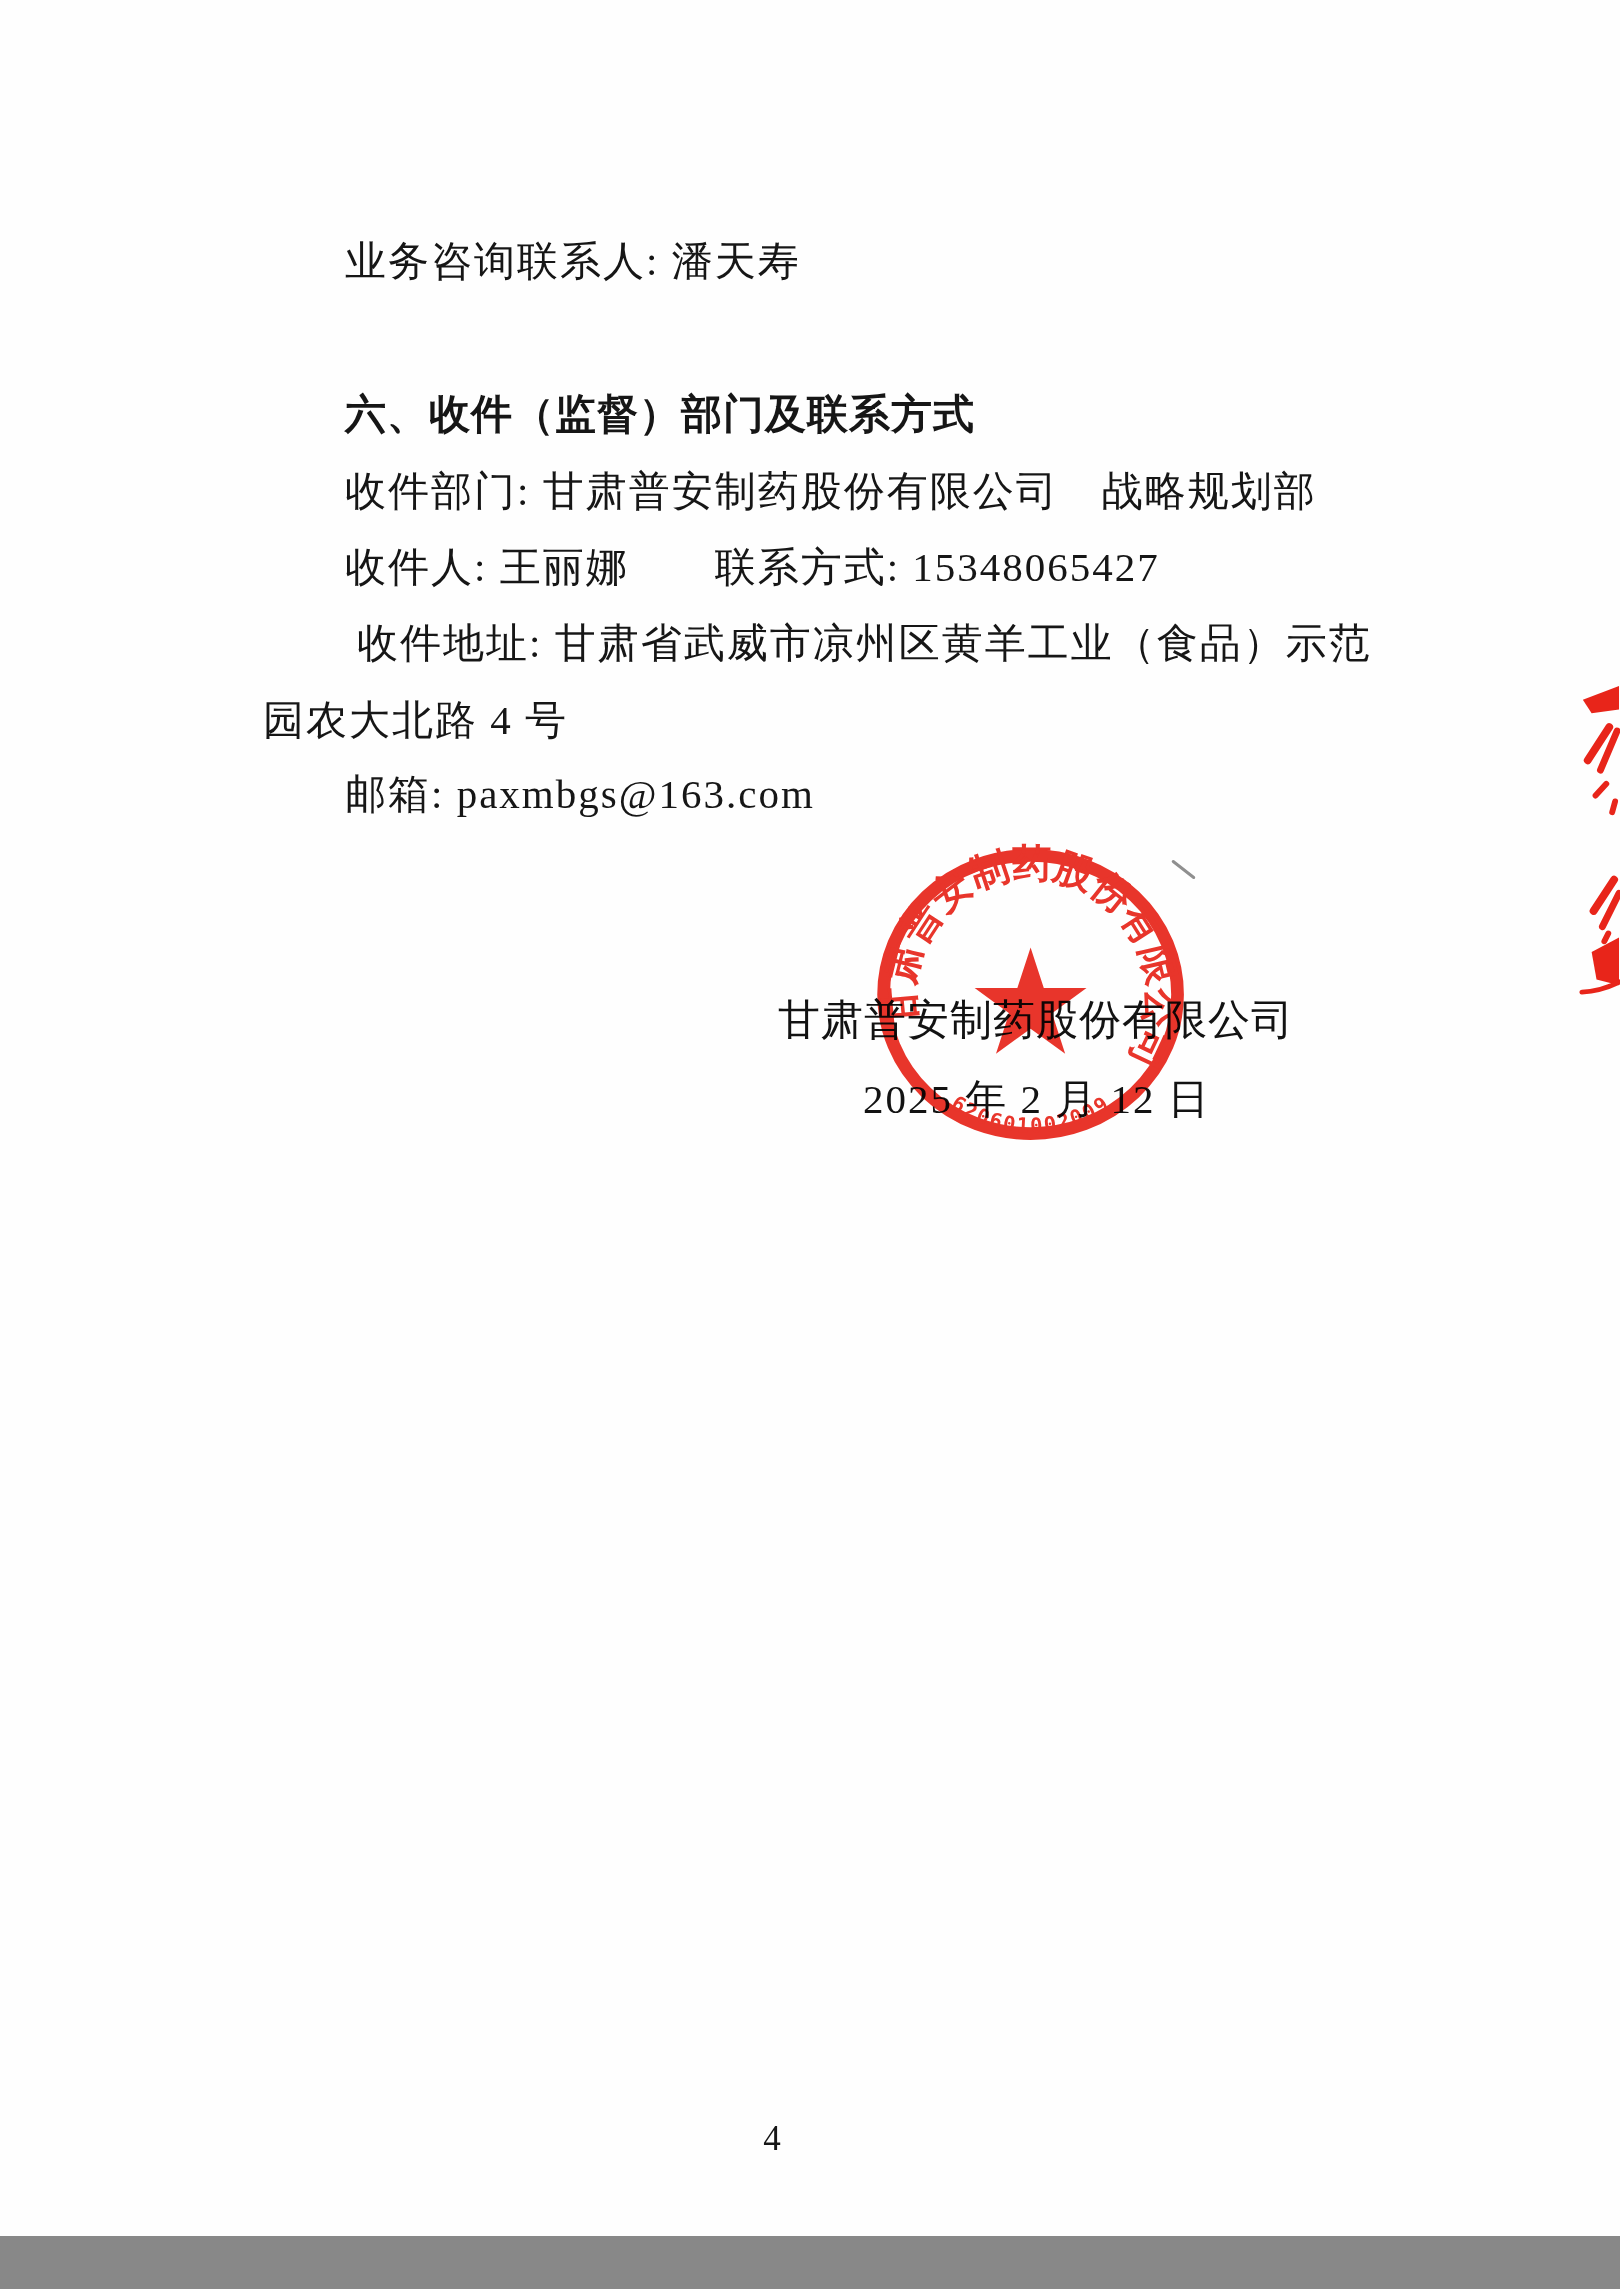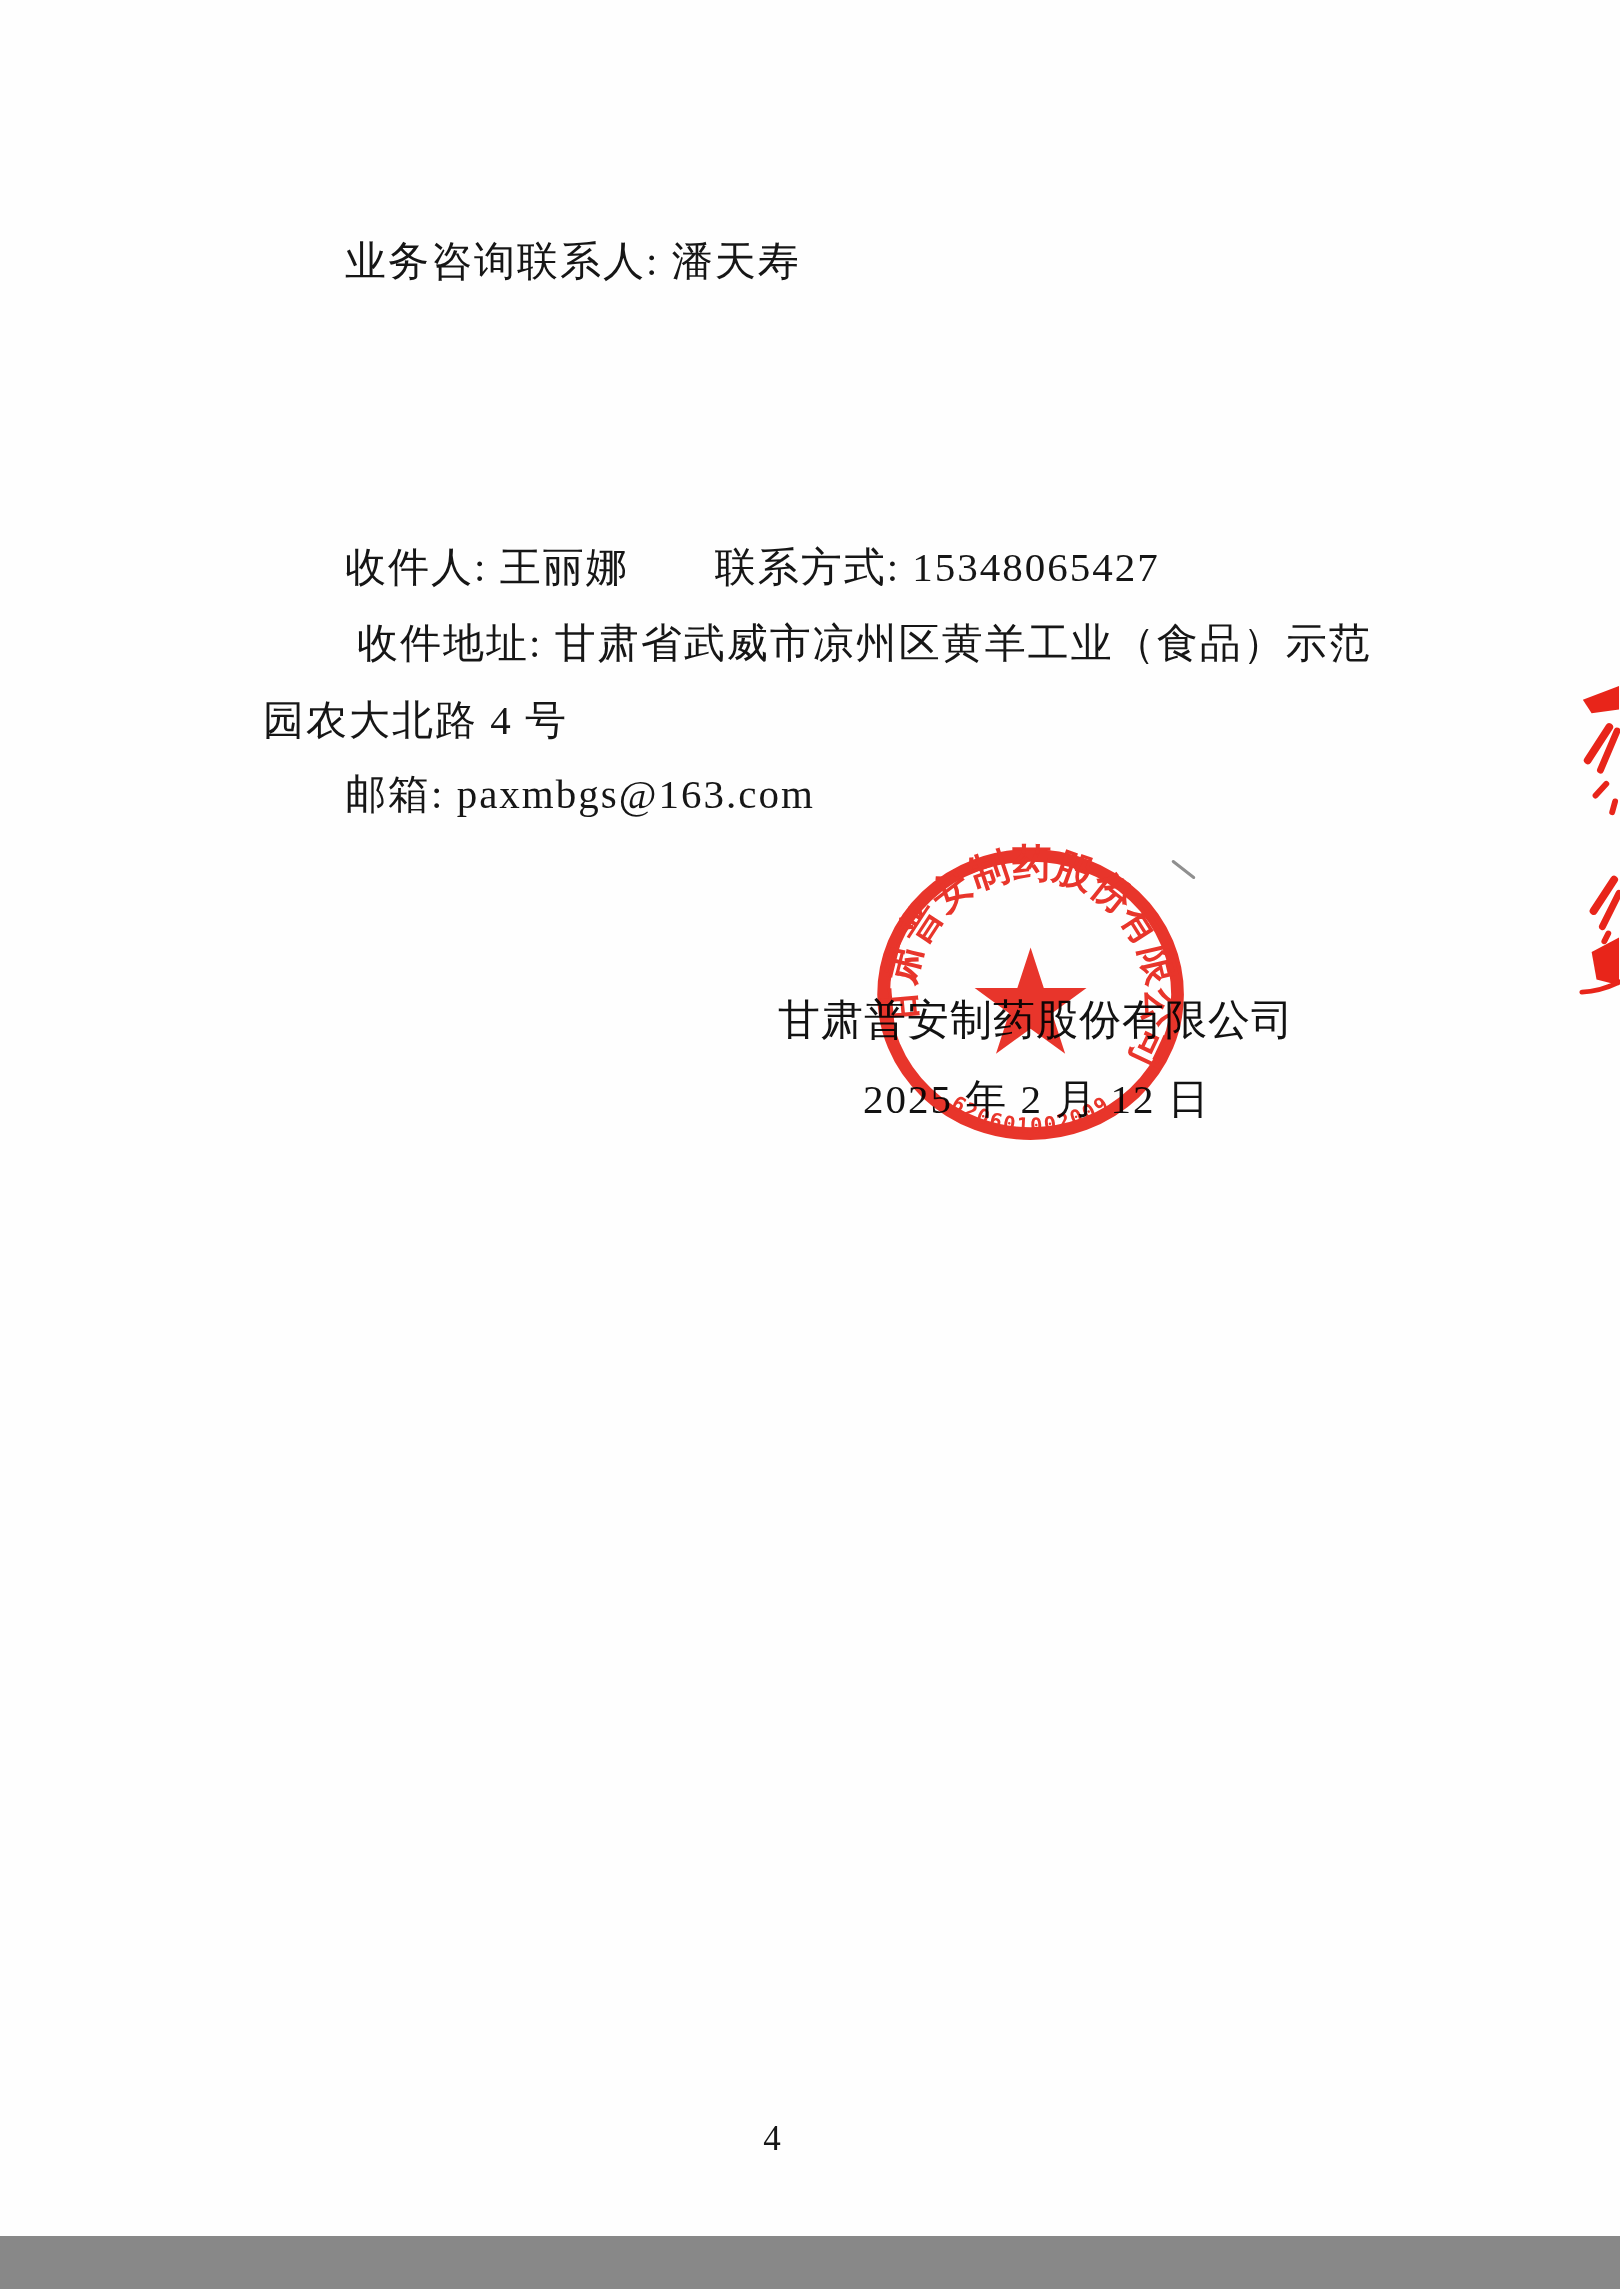--- a/index.html
+++ b/index.html
@@ -76,6 +76,7 @@
   <p class="ln" style="left:345px;top:239px">业务咨询联系人: 潘天寿</p>
 
 
+  <p class="ln heading" style="left:345px;top:392px">六、收件（监督）部门及联系方式</p>
 
 
   <p class="ln" style="left:345px;top:545px">收件人: 王丽娜　　联系方式: 15348065427</p>

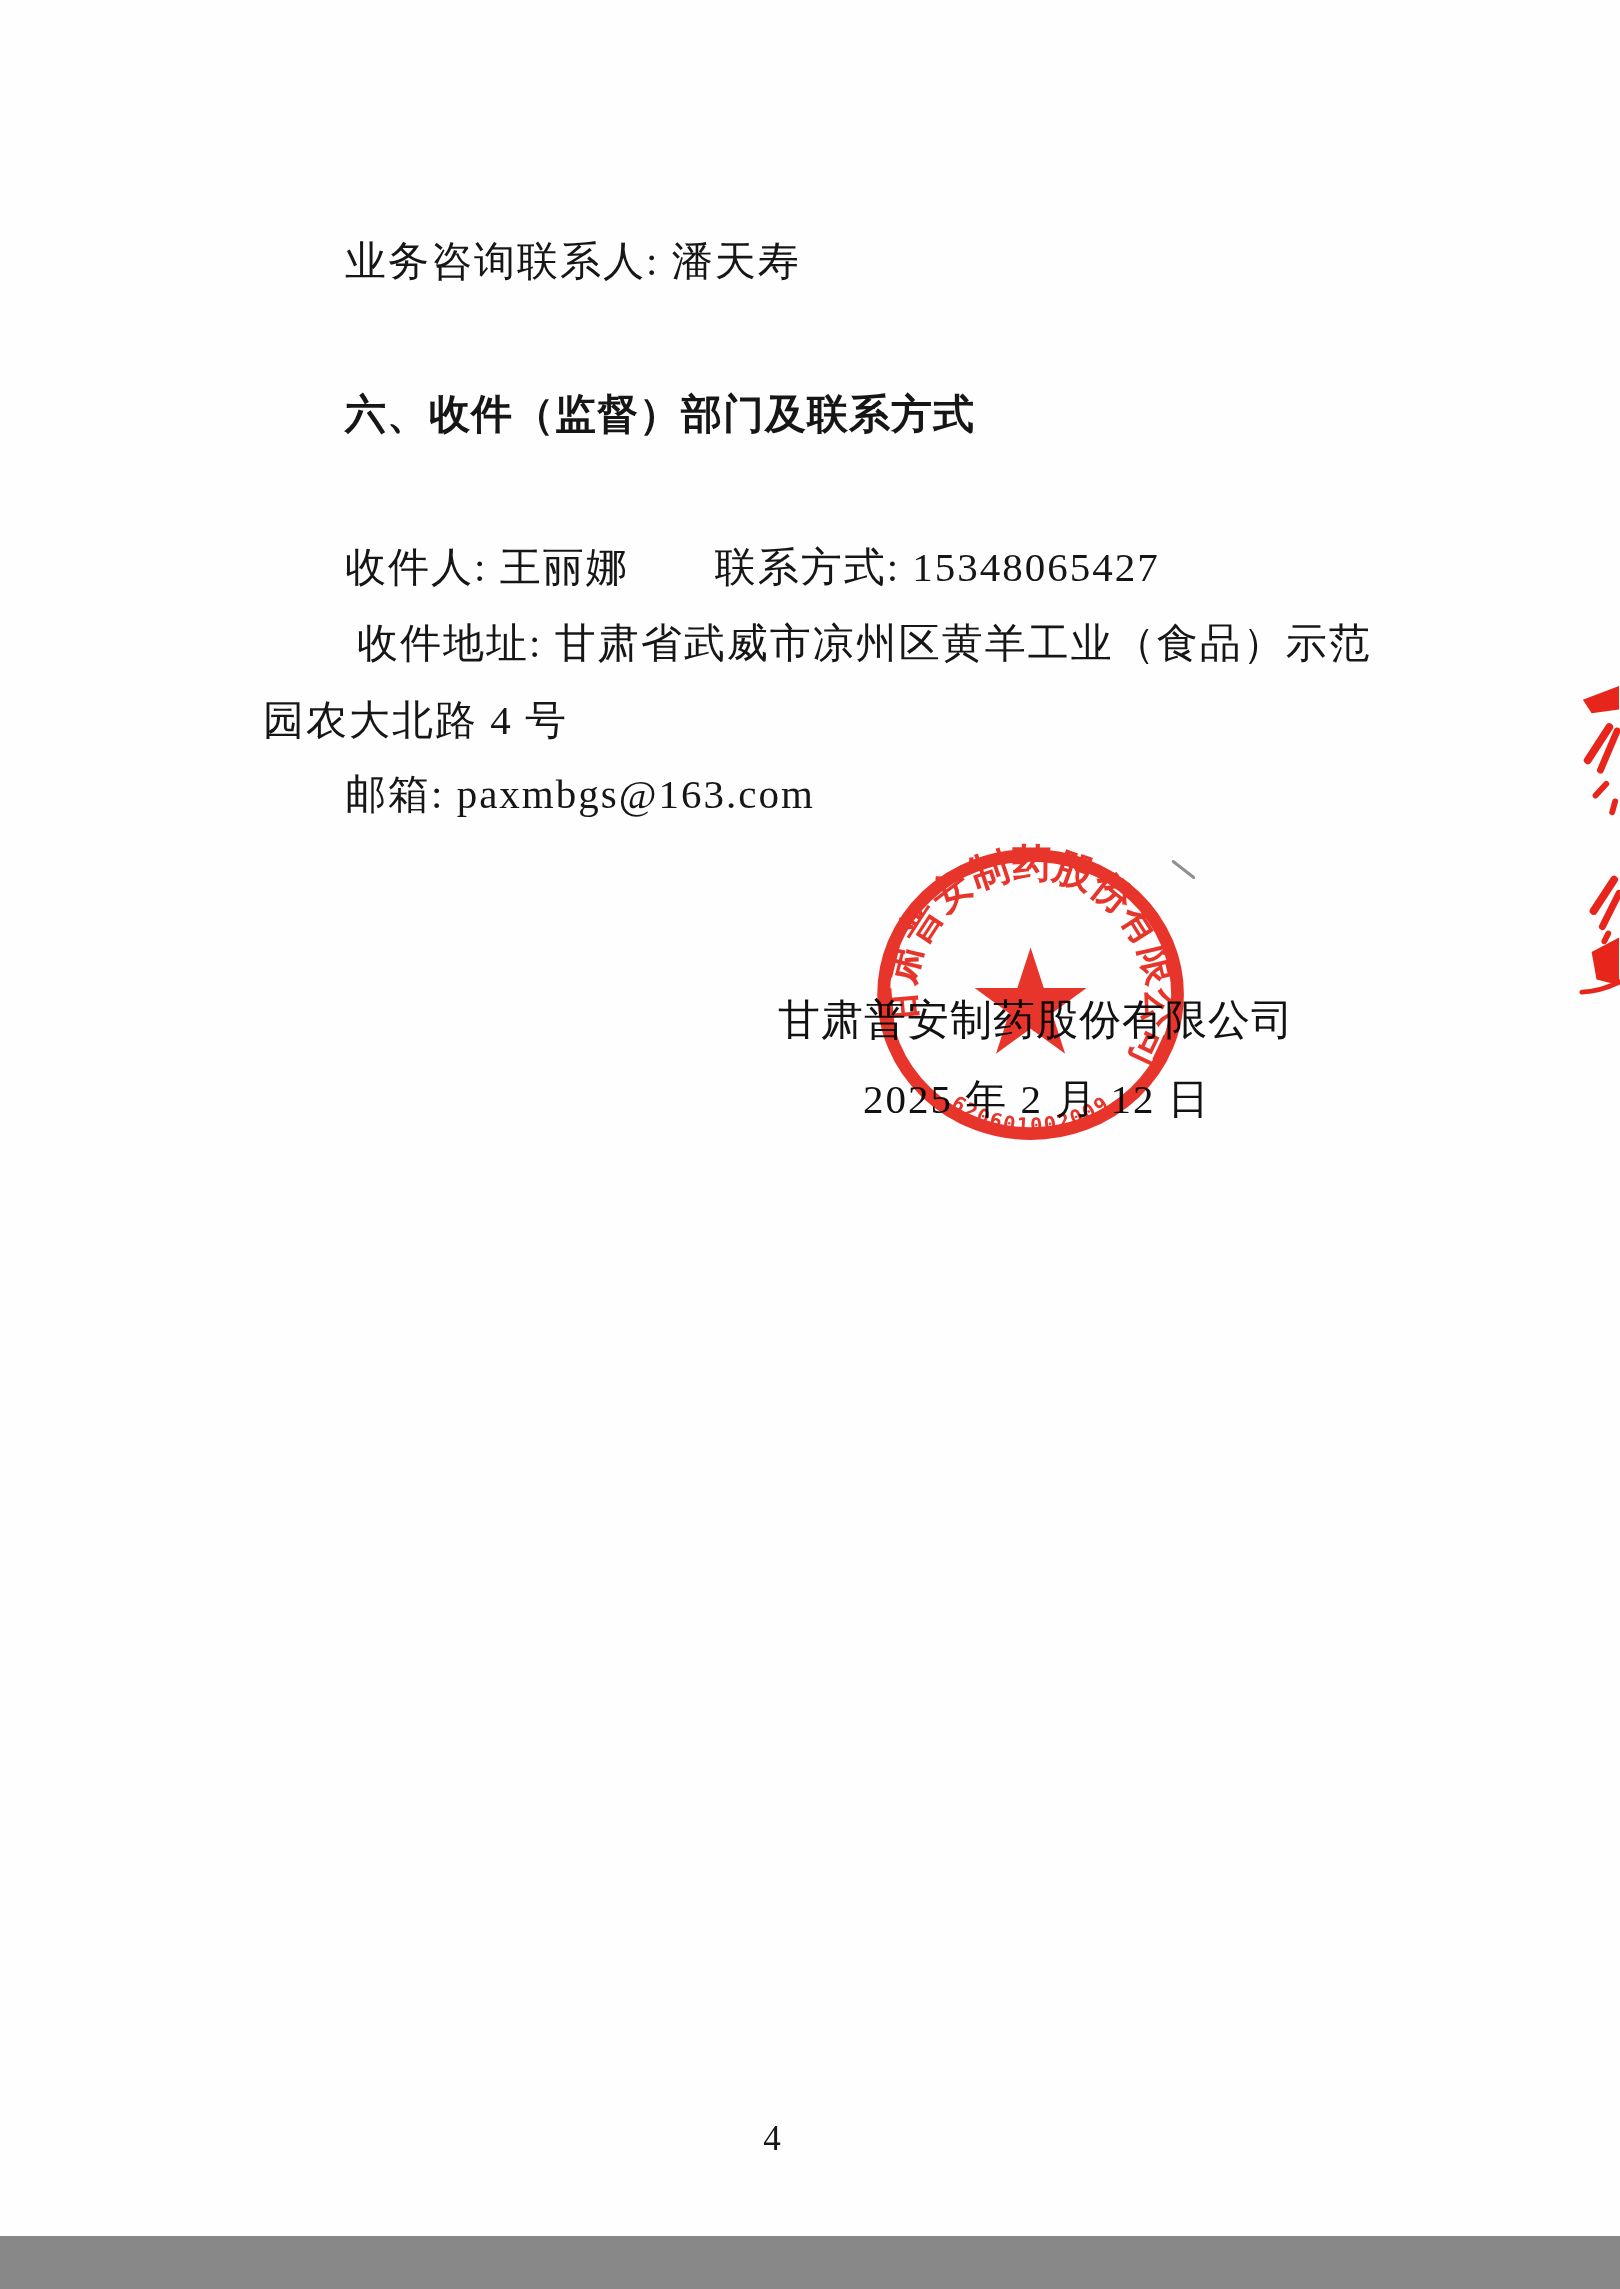--- a/index.html
+++ b/index.html
@@ -78,6 +78,7 @@
 
   <p class="ln heading" style="left:345px;top:392px">六、收件（监督）部门及联系方式</p>
 
+  <p class="ln" style="left:345px;top:469px">收件部门: 甘肃普安制药股份有限公司　战略规划部</p>
 
   <p class="ln" style="left:345px;top:545px">收件人: 王丽娜　　联系方式: 15348065427</p>
 

